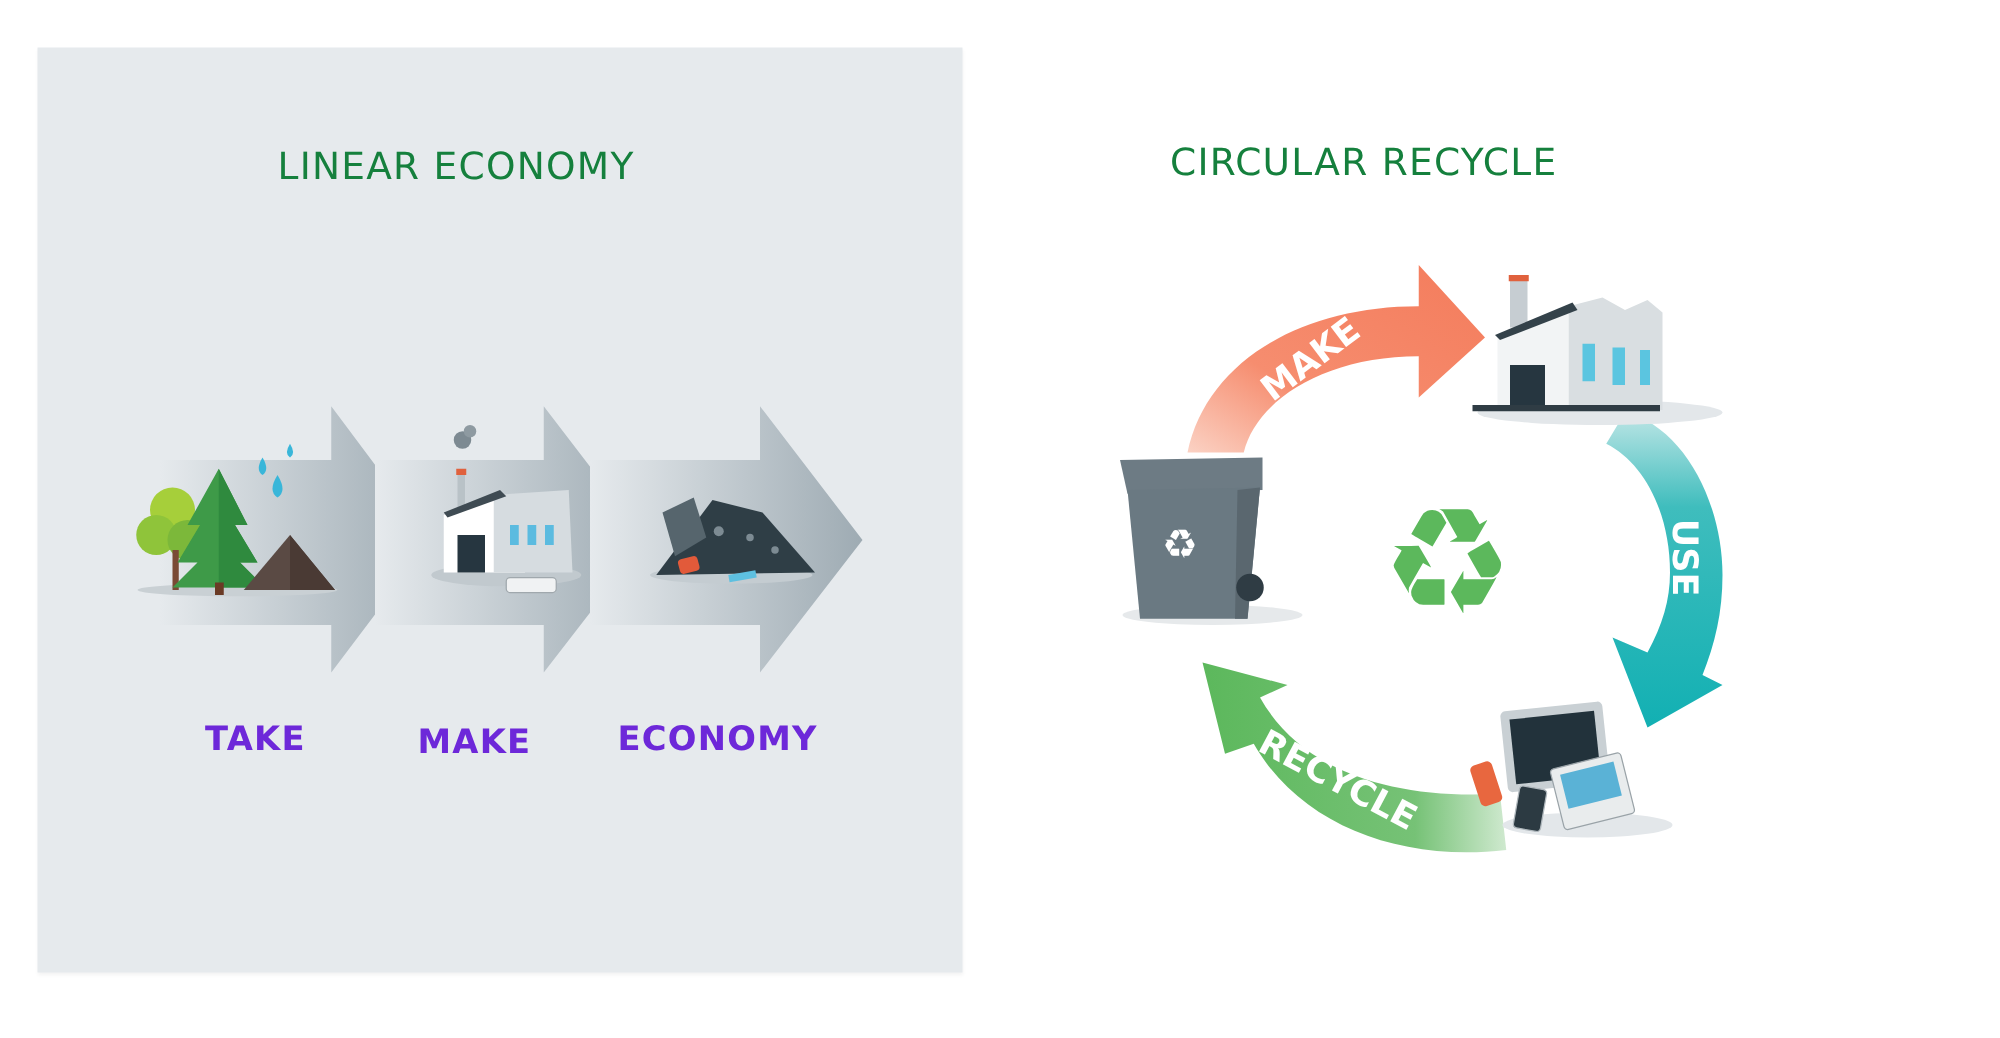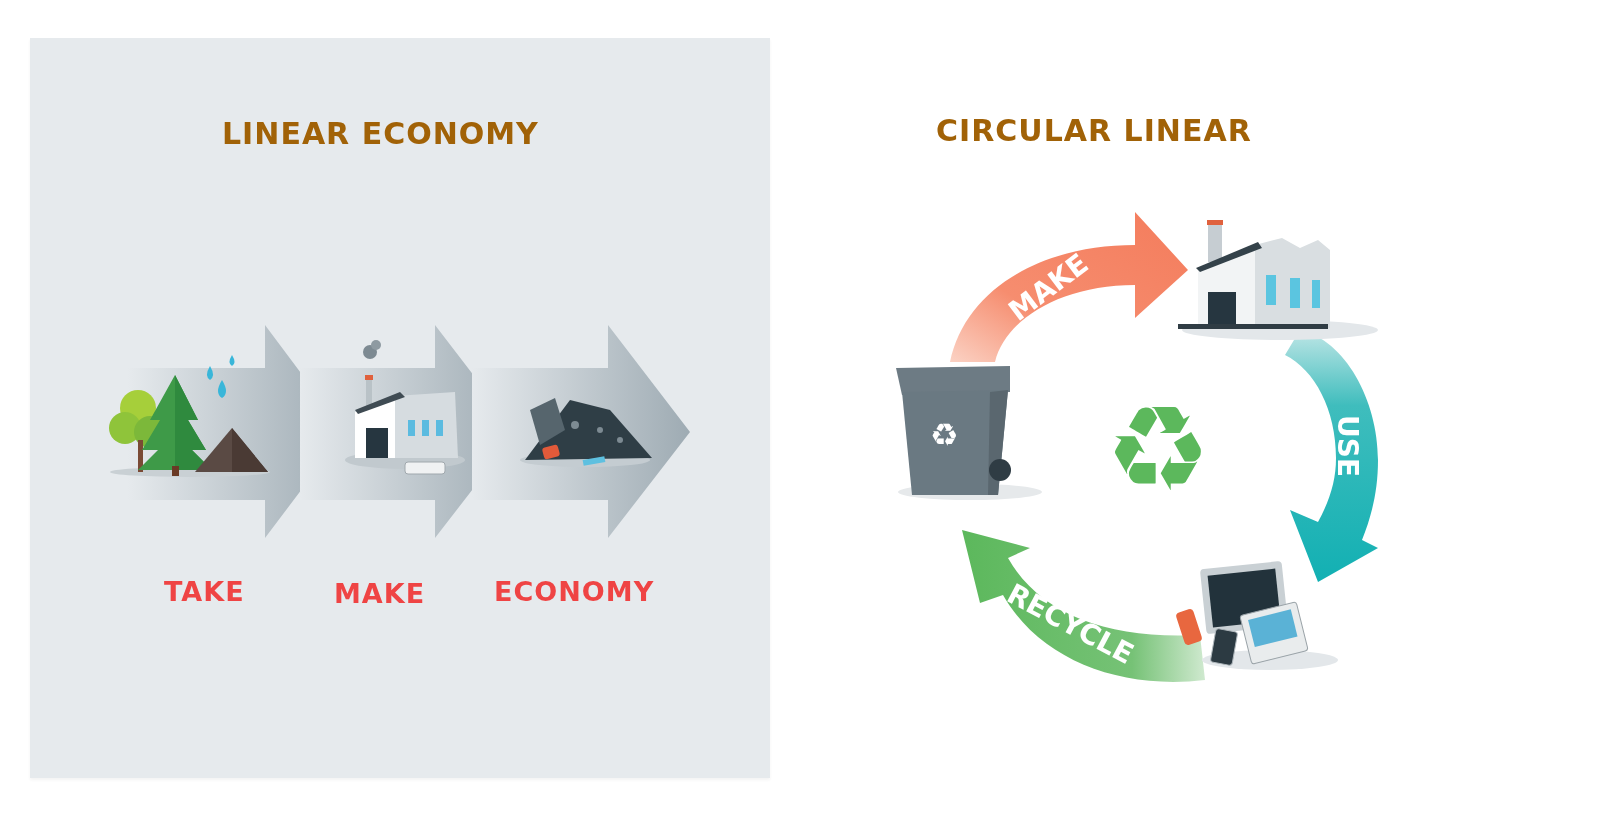--- a/index.html
+++ b/index.html
@@ -7,7 +7,7 @@
          font-family:"DejaVu Sans", "Liberation Sans", sans-serif; }
   .panel-linear { position:absolute; left:30px; top:38px; width:740px; height:740px;
                   background:#e6eaed; box-shadow:0 2px 3px rgba(0,0,0,0.05); }
-  .title { position:absolute; font-weight:bold; color:#a16207; letter-spacing:1px; white-space:nowrap; }
+  .title { position:absolute; font-weight:normal; color:#15803d; letter-spacing:1px; white-space:nowrap; }
   .title-linear { left:222px; top:116px; font-size:30px; }
   .title-circular { left:936px; top:113px; font-size:30px; }
   .step-label { position:absolute; font-weight:bold; color:#ef4444; font-size:27px; letter-spacing:1px; white-space:nowrap; }

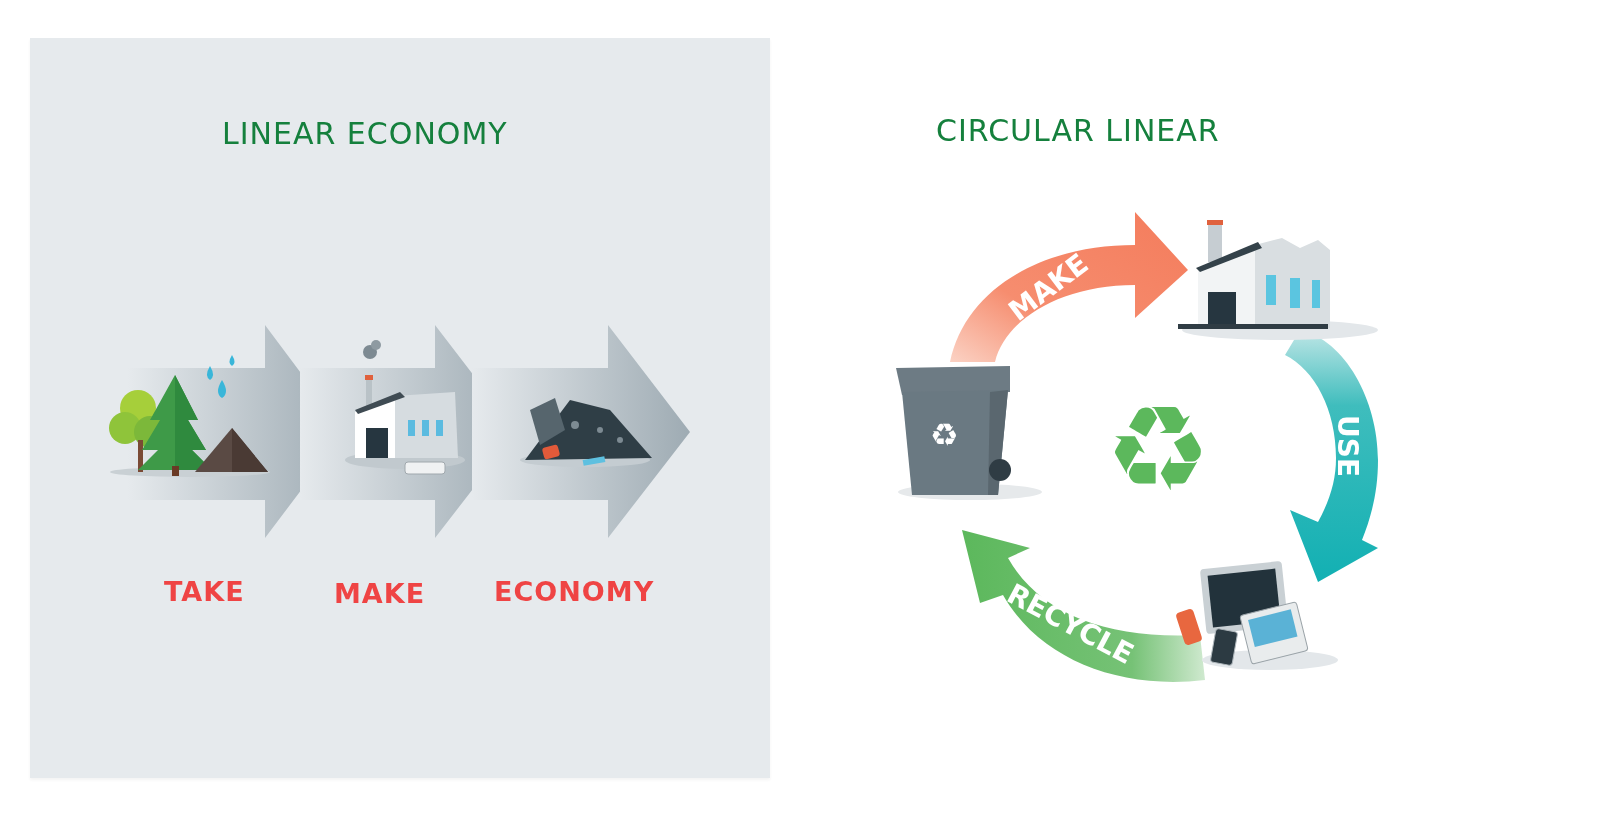--- a/index.html
+++ b/index.html
@@ -19,7 +19,7 @@
 <div class="panel-linear"></div>
 
 <div class="title title-linear">LINEAR ECONOMY</div>
-<div class="title title-circular">CIRCULAR LINEAR</div>
+<div class="title title-circular">CIRCULAR RECYCLE</div>
 
 <svg class="art" width="1600" height="830" viewBox="0 0 1600 830">
   <defs>

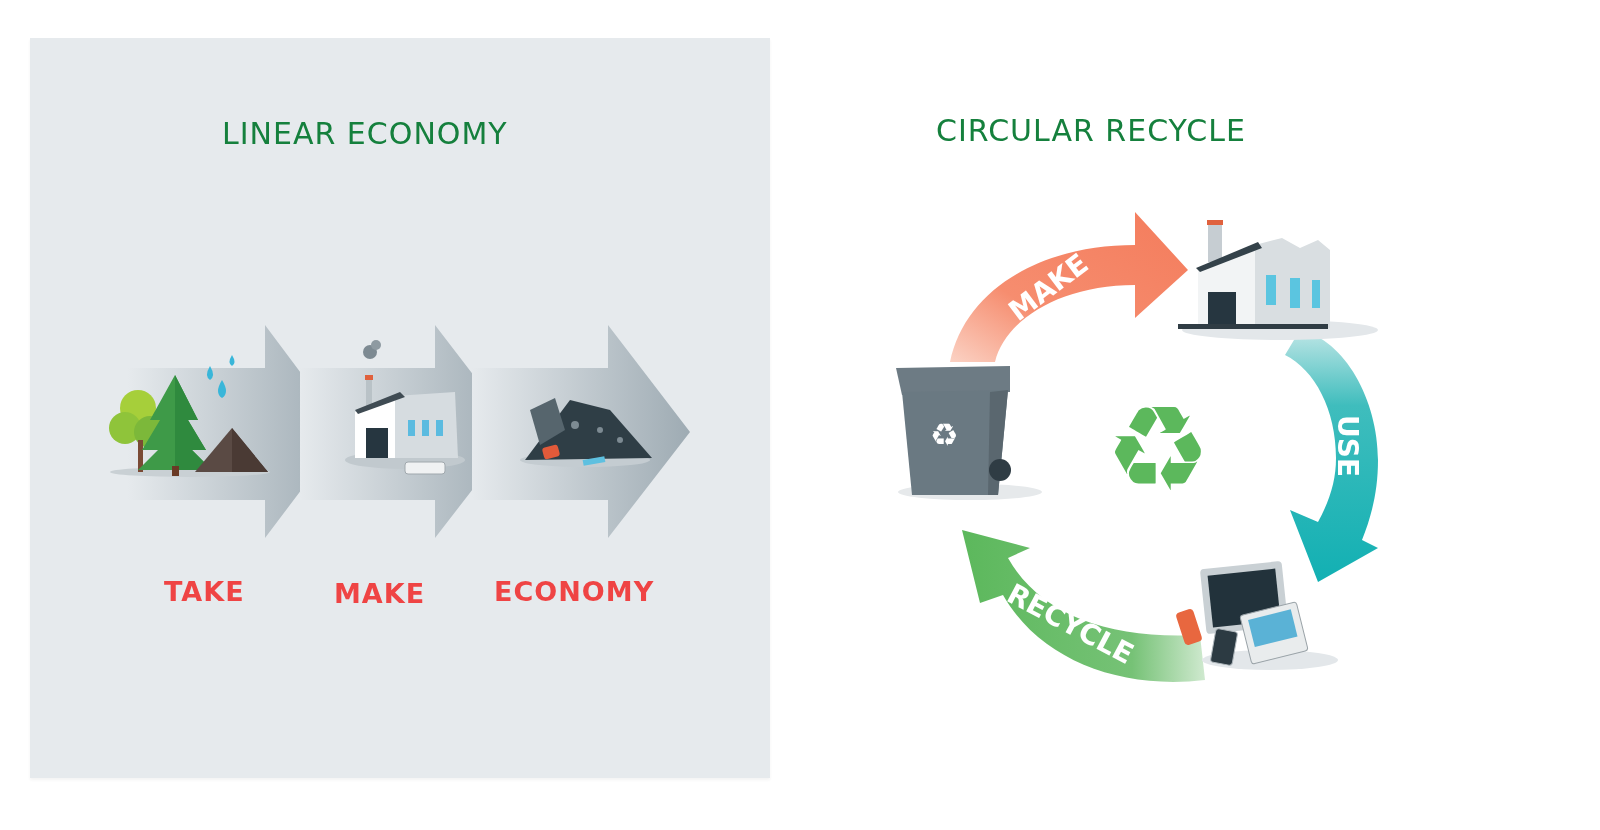--- a/index.html
+++ b/index.html
@@ -10,7 +10,7 @@
   .title { position:absolute; font-weight:normal; color:#15803d; letter-spacing:1px; white-space:nowrap; }
   .title-linear { left:222px; top:116px; font-size:30px; }
   .title-circular { left:936px; top:113px; font-size:30px; }
-  .step-label { position:absolute; font-weight:bold; color:#ef4444; font-size:27px; letter-spacing:1px; white-space:nowrap; }
+  .step-label { position:absolute; font-weight:bold; color:#6d28d9; font-size:27px; letter-spacing:1px; white-space:nowrap; }
   svg.art { position:absolute; left:0; top:0; }
 </style>
 </head>

